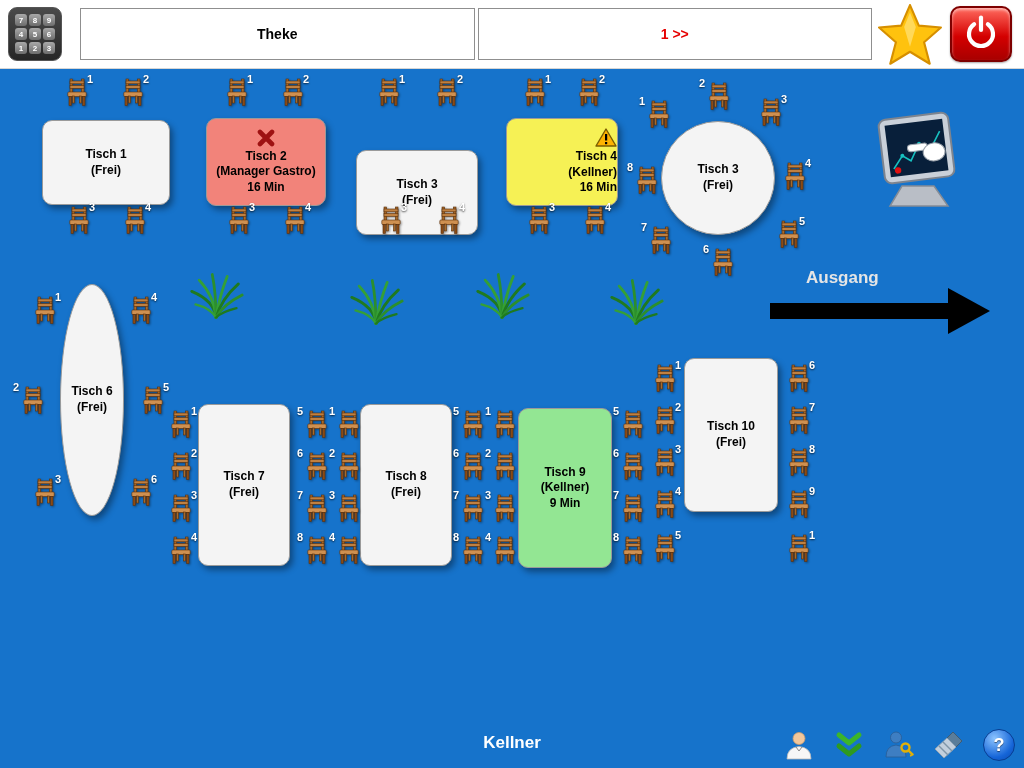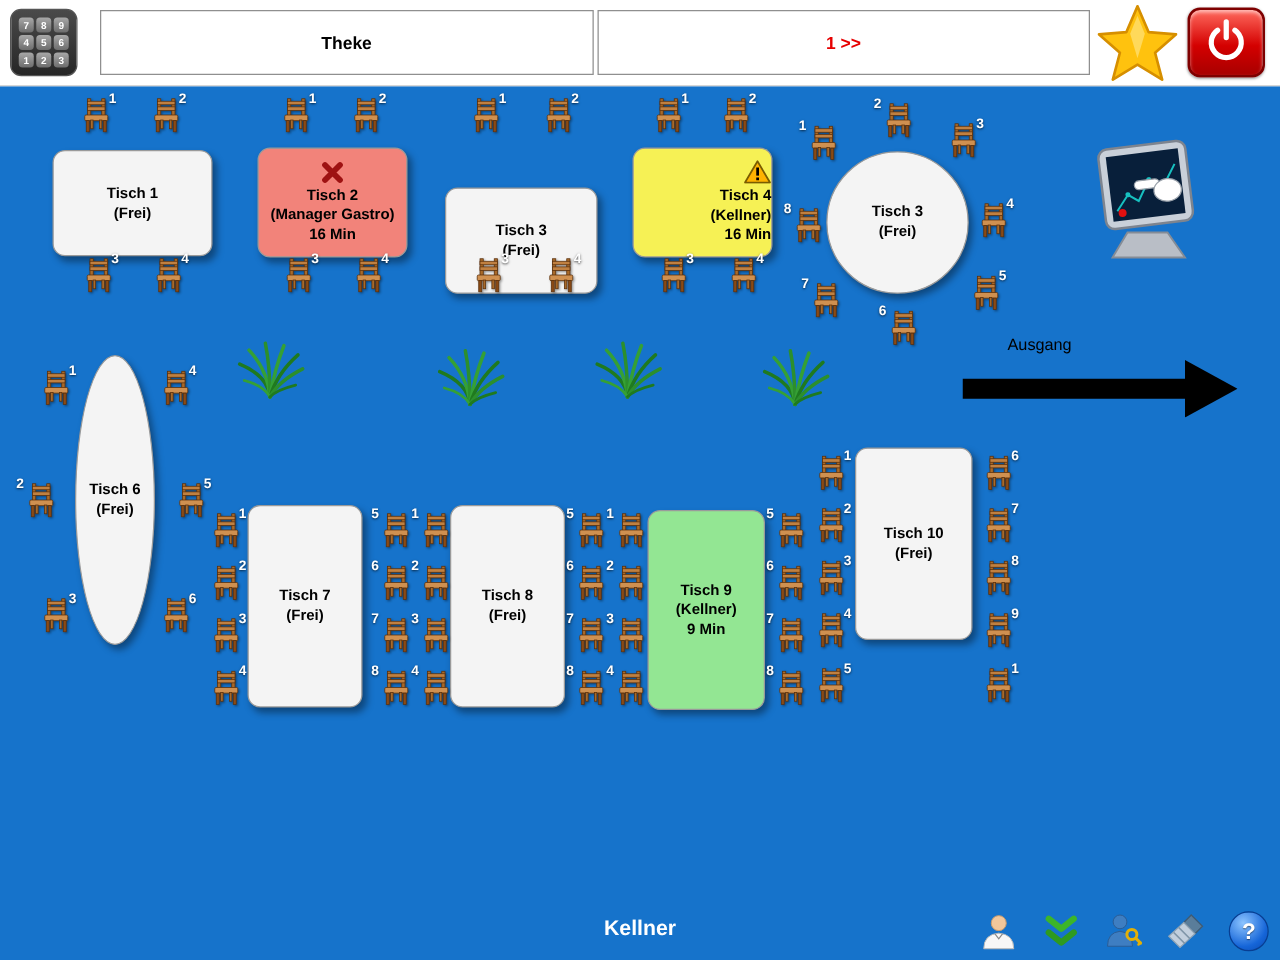--- a/index.html
+++ b/index.html
@@ -38,7 +38,7 @@
   .chair .num.r{left:21px}
   .chair .num.l{left:-9px}
   .plant{position:absolute;width:56px;height:48px}
-  .exit-label{position:absolute;left:806px;top:268px;color:#000000;font-weight:normal;font-size:13px}
+  .exit-label{position:absolute;left:806px;top:268px;color:#e5e5e5;font-weight:bold;font-size:17px}
   .exit-arrow{position:absolute;left:770px;top:288px;width:220px;height:46px}
   .touchscreen{position:absolute;left:872px;top:110px;width:92px;height:102px;cursor:pointer}
   

